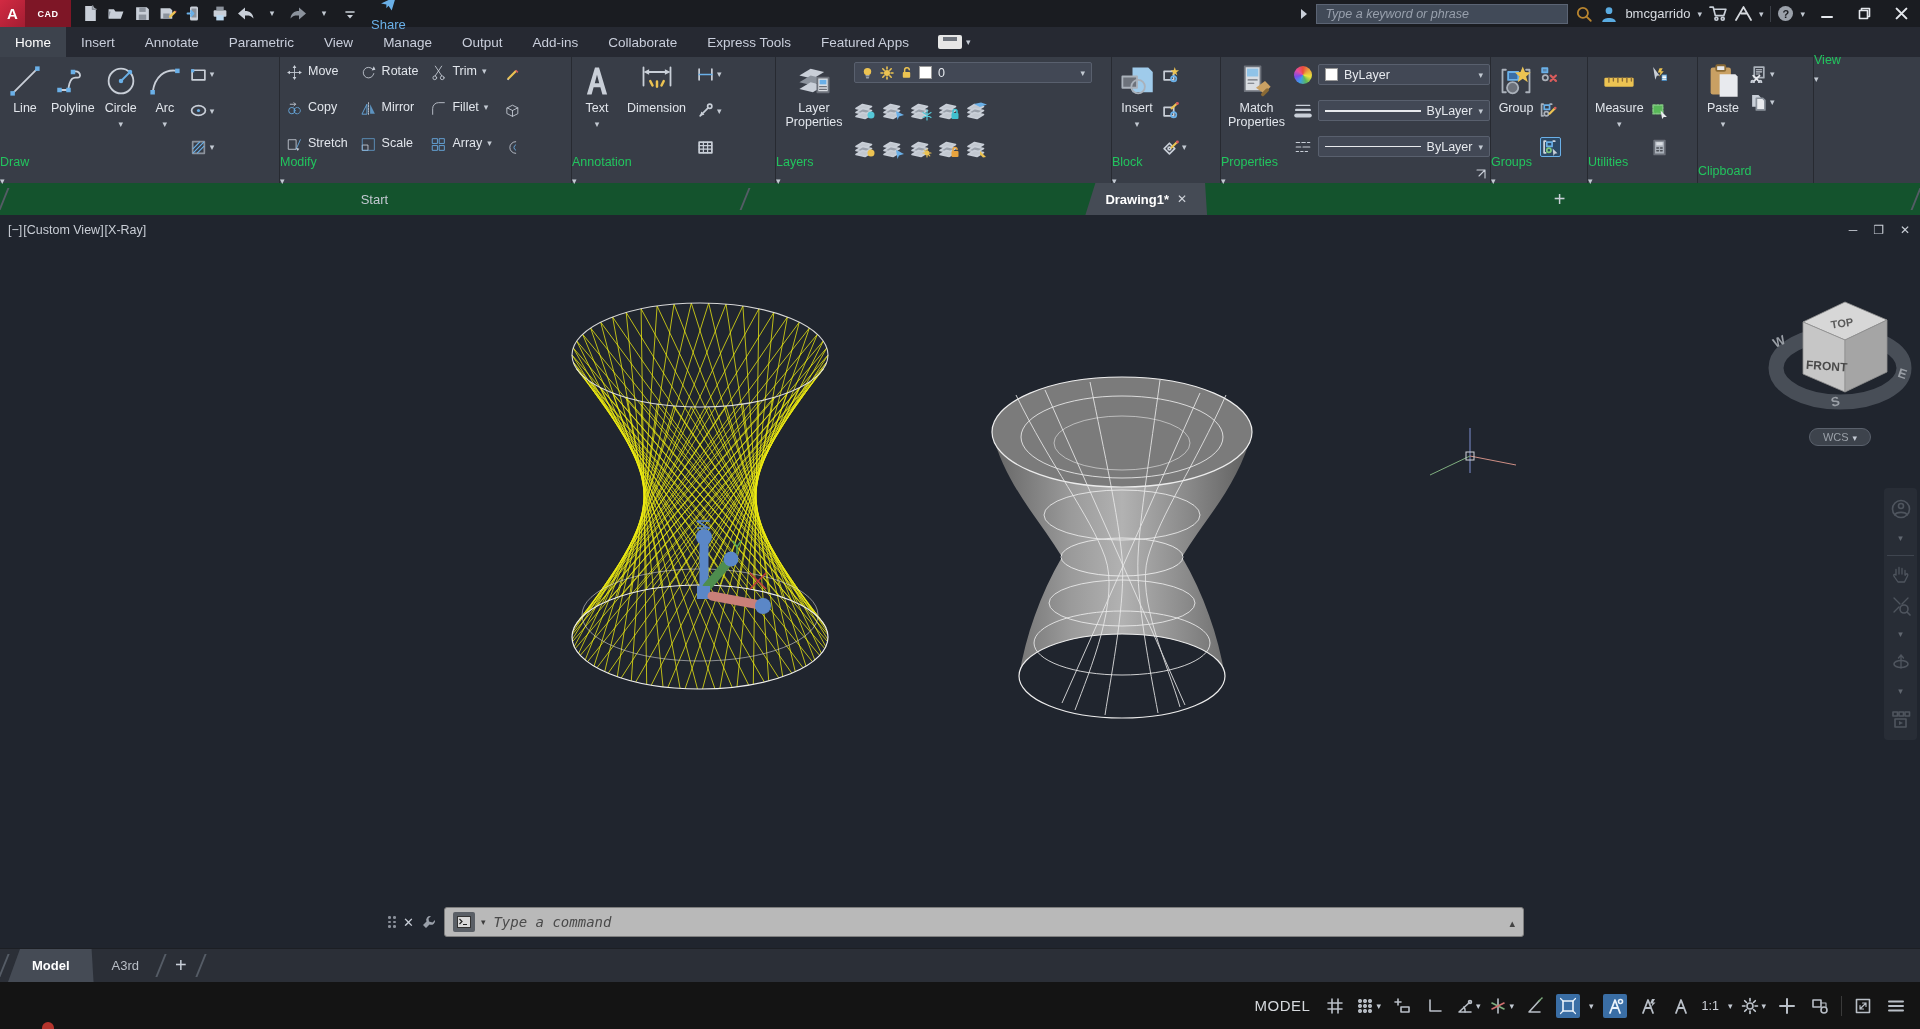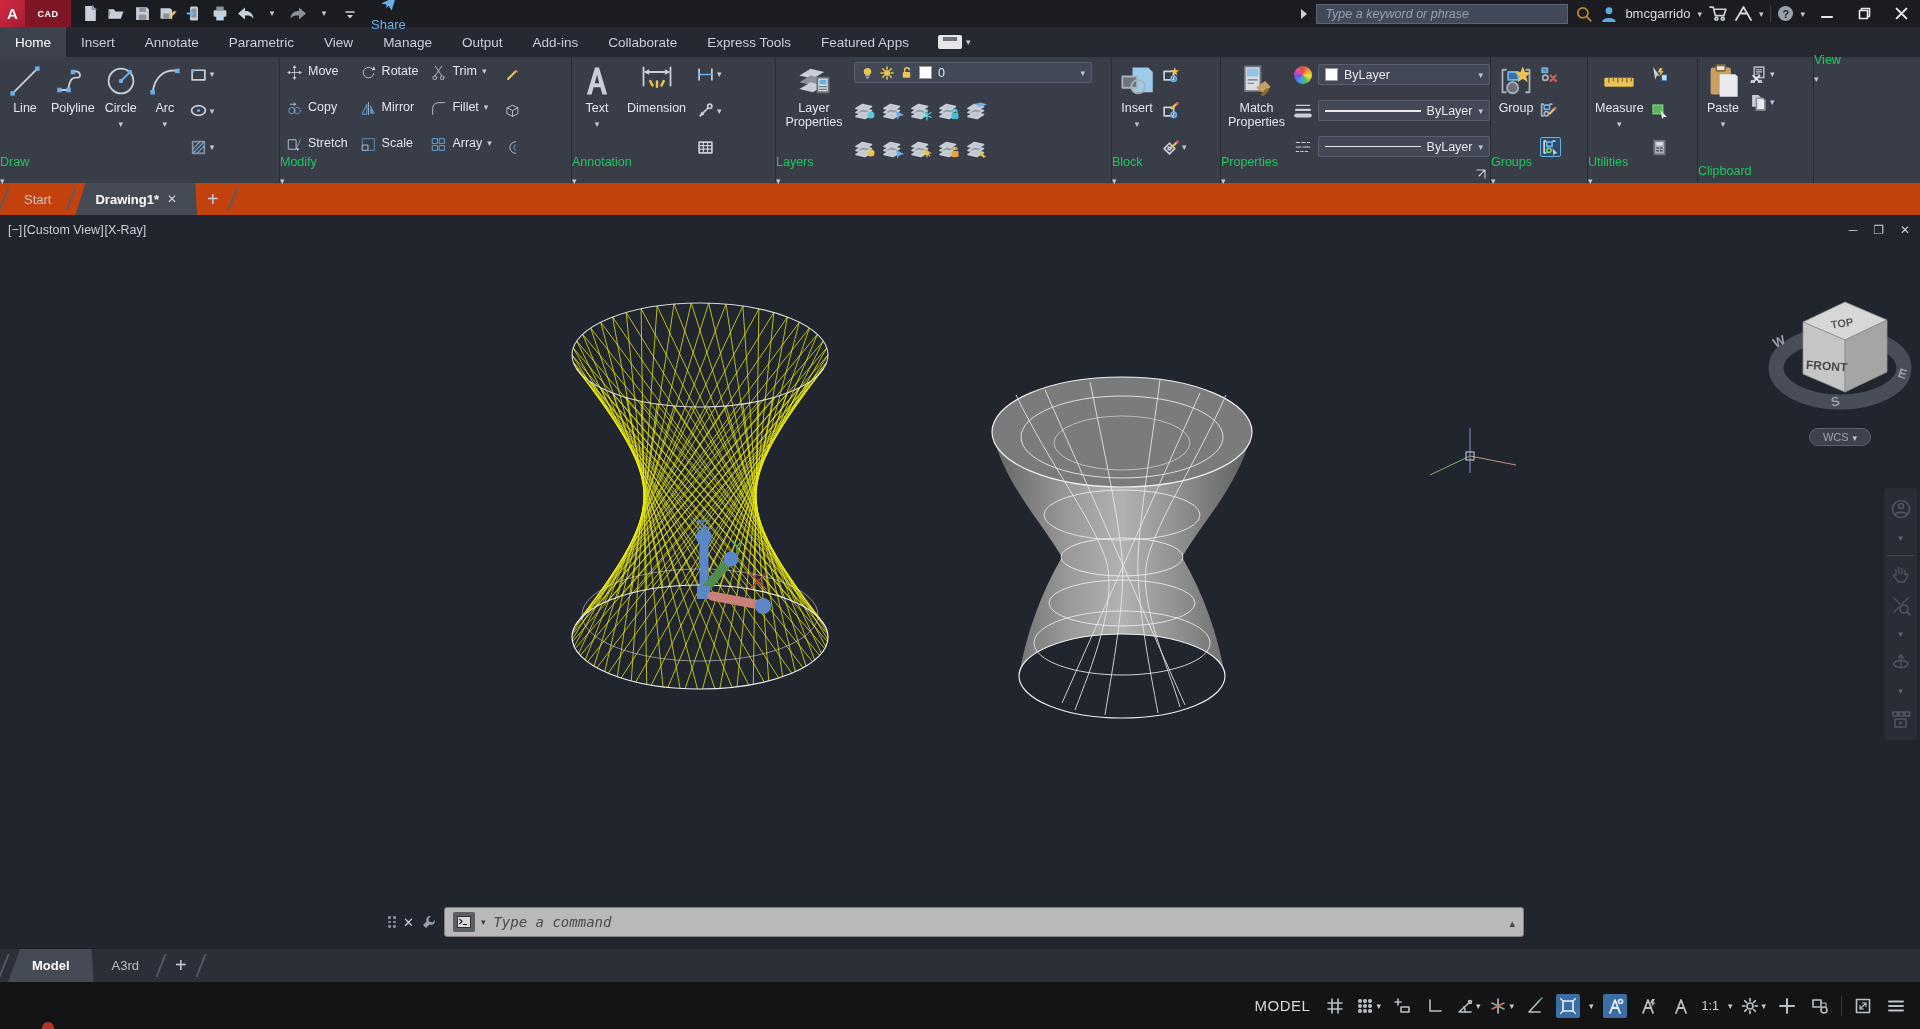--- a/index.html
+++ b/index.html
@@ -75,7 +75,7 @@
   .launch { position:absolute; right:4px; bottom:4px; }
 
   
-  .filetabs { height:32px; background:#c2410c; display:flex; align-items:stretch; color:#c3c8d1; font-size:13px; }
+  .filetabs { height:32px; background:#14532d; display:flex; align-items:stretch; color:#c3c8d1; font-size:13px;justify-content:space-between; }
   .fslash { width:8px; position:relative; }
   .fslash::after { content:""; position:absolute; left:3px; top:5px; bottom:5px; width:2px; background:#555c66; transform:skewX(-22deg); }
   .ftab { padding:0 16px; display:flex; align-items:center; gap:8px; cursor:pointer; }

